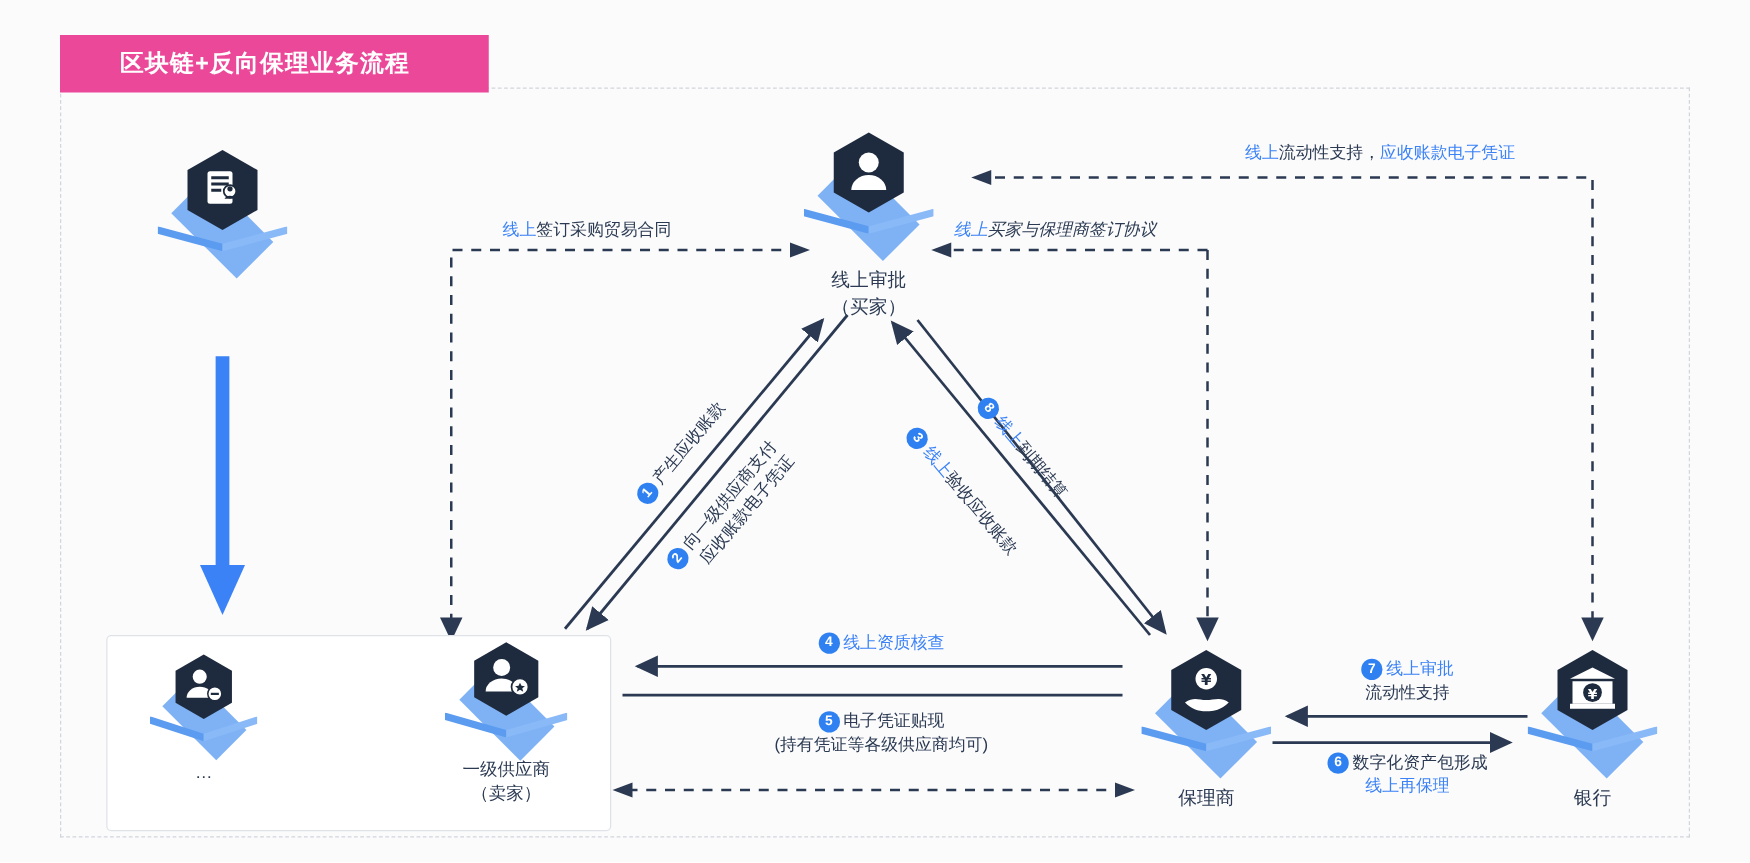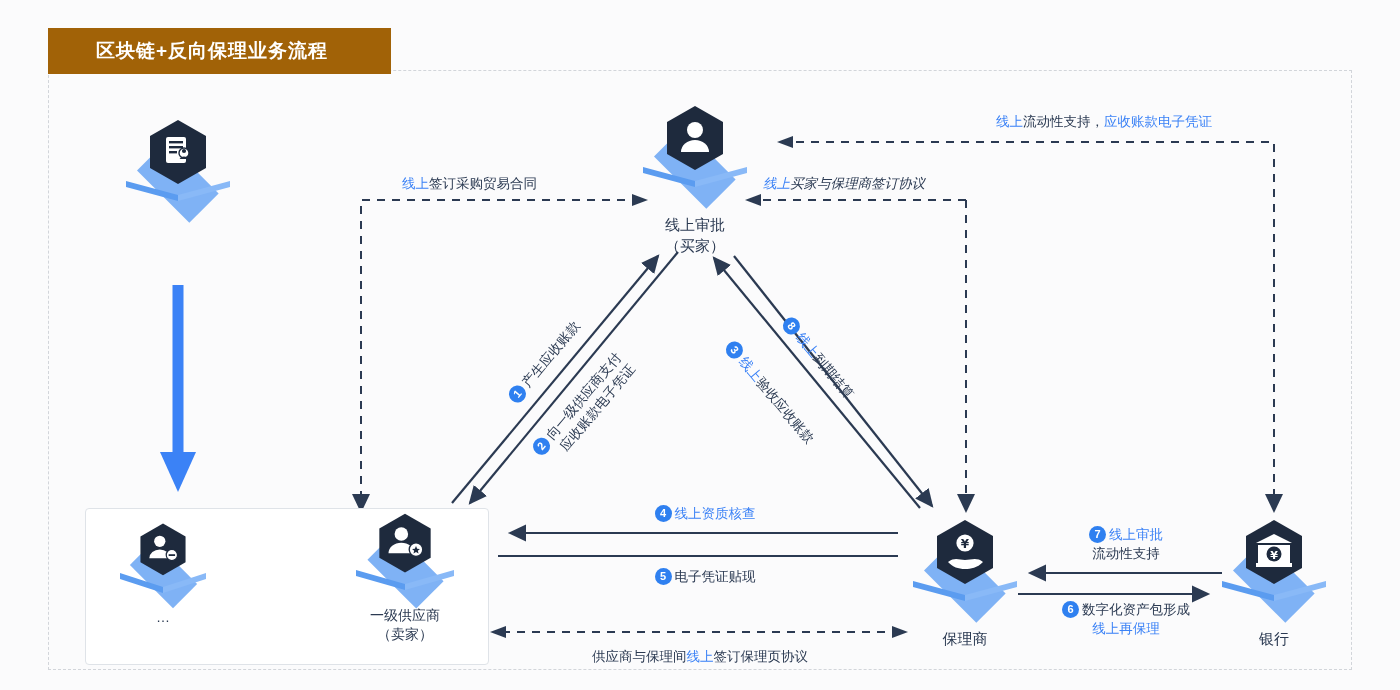--- a/index.html
+++ b/index.html
@@ -28,7 +28,7 @@
     position:absolute;
     left:48px; top:28px;
     width:343px; height:46px;
-    background:#a16207;
+    background:#ec4899;
     display:flex;
     align-items:center;
     z-index:8;

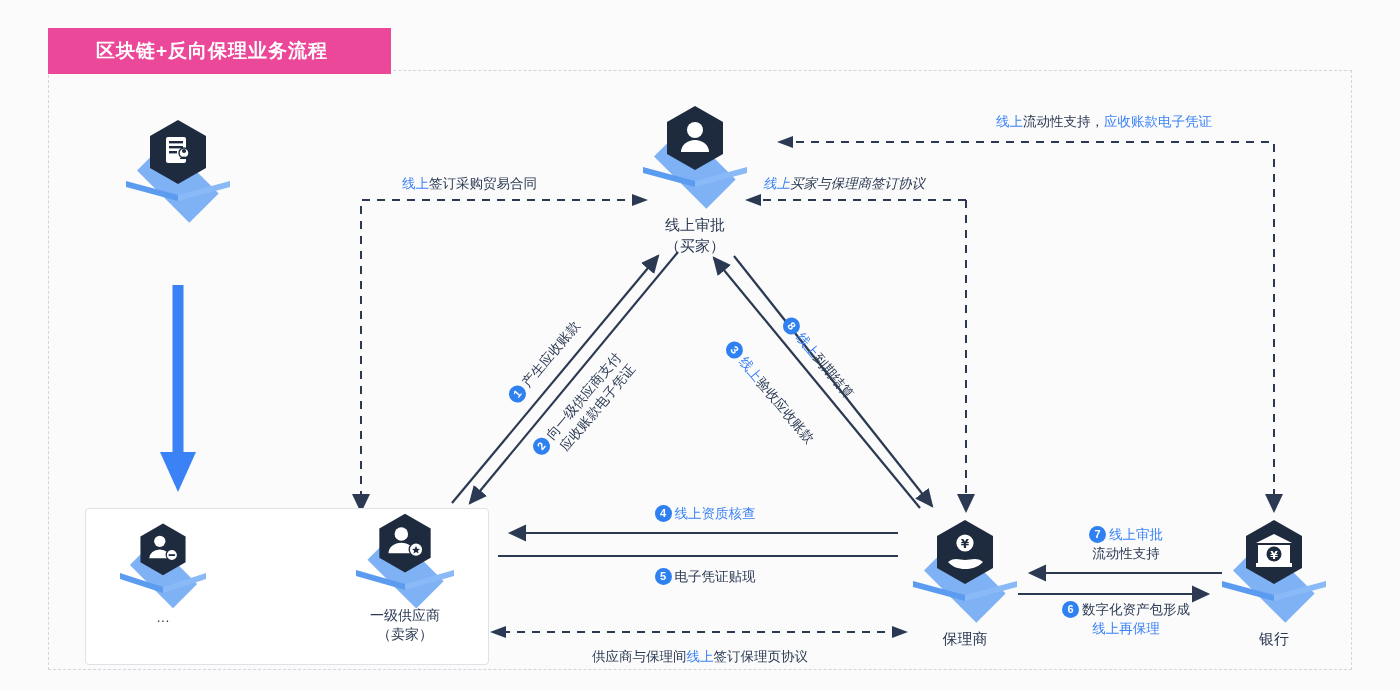--- a/index.html
+++ b/index.html
@@ -407,6 +407,7 @@
     <div>
       <span class="num">5</span><span>电子凭证贴现</span>
     </div>
+    <div>(持有凭证等各级供应商均可)</div>
   </div>
 
   <div class="flab ctr" style="left:1026px; top:525px; width:200px;">

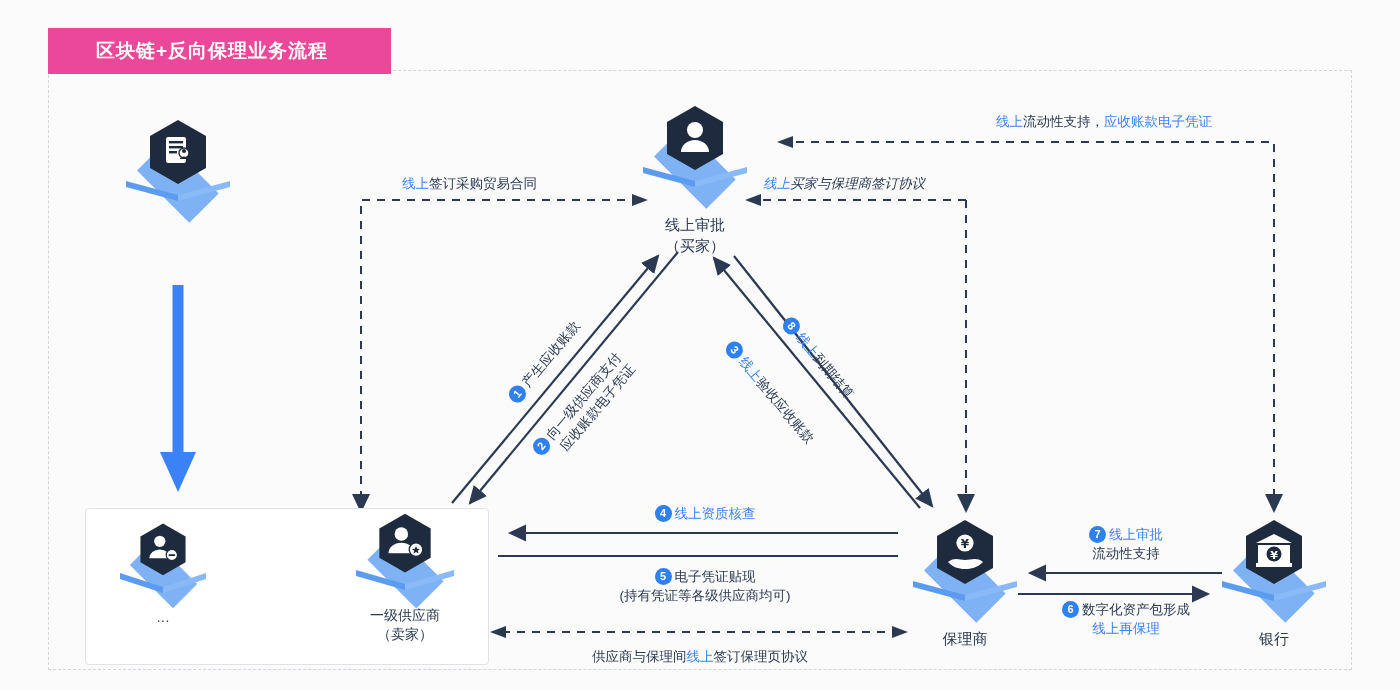--- a/index.html
+++ b/index.html
@@ -424,9 +424,6 @@
     <div class="bluetxt">线上再保理</div>
   </div>
 
-  <div class="flab ctr" style="left:540px; top:647px; width:320px;">
-    <span>供应商与保理间</span><span class="bluetxt">线上</span><span>签订保理页协议</span>
-  </div>
 
 </div>
 

